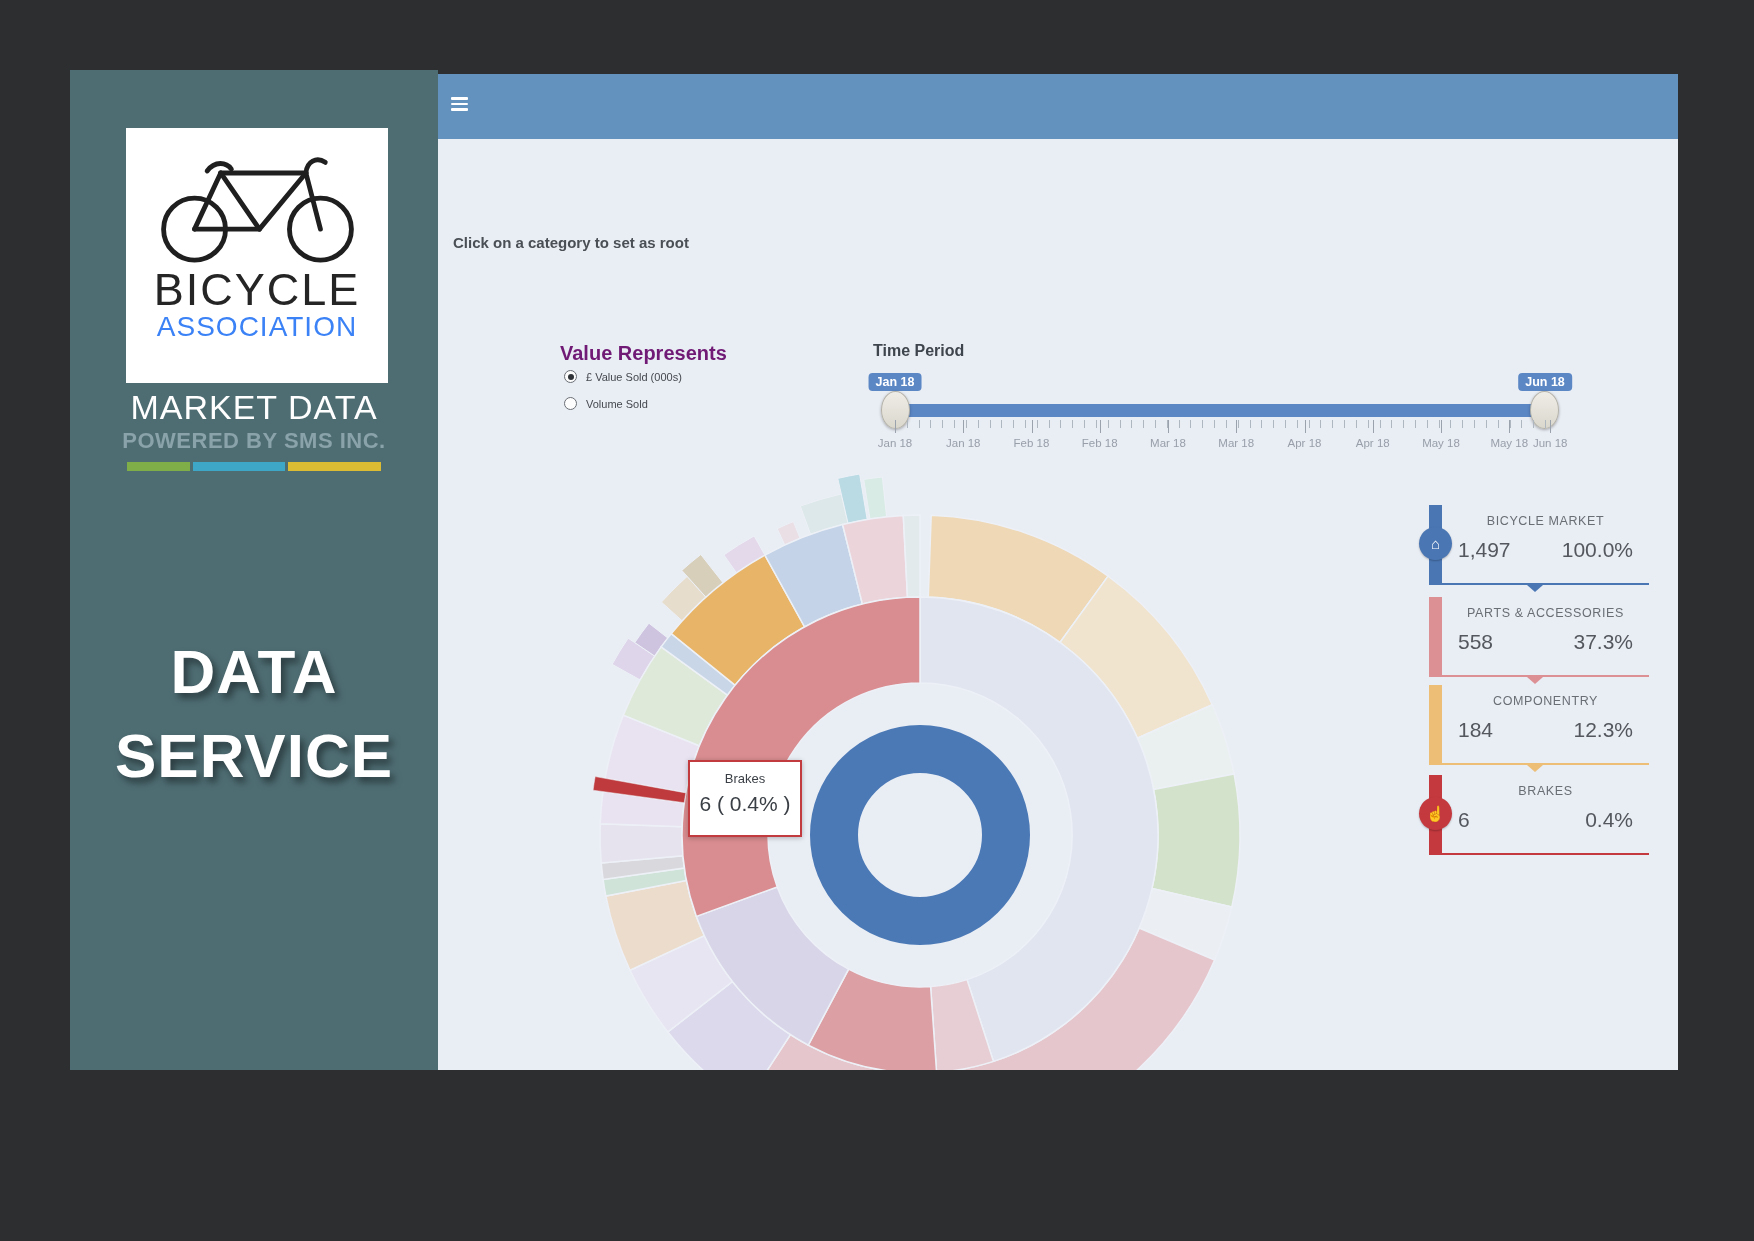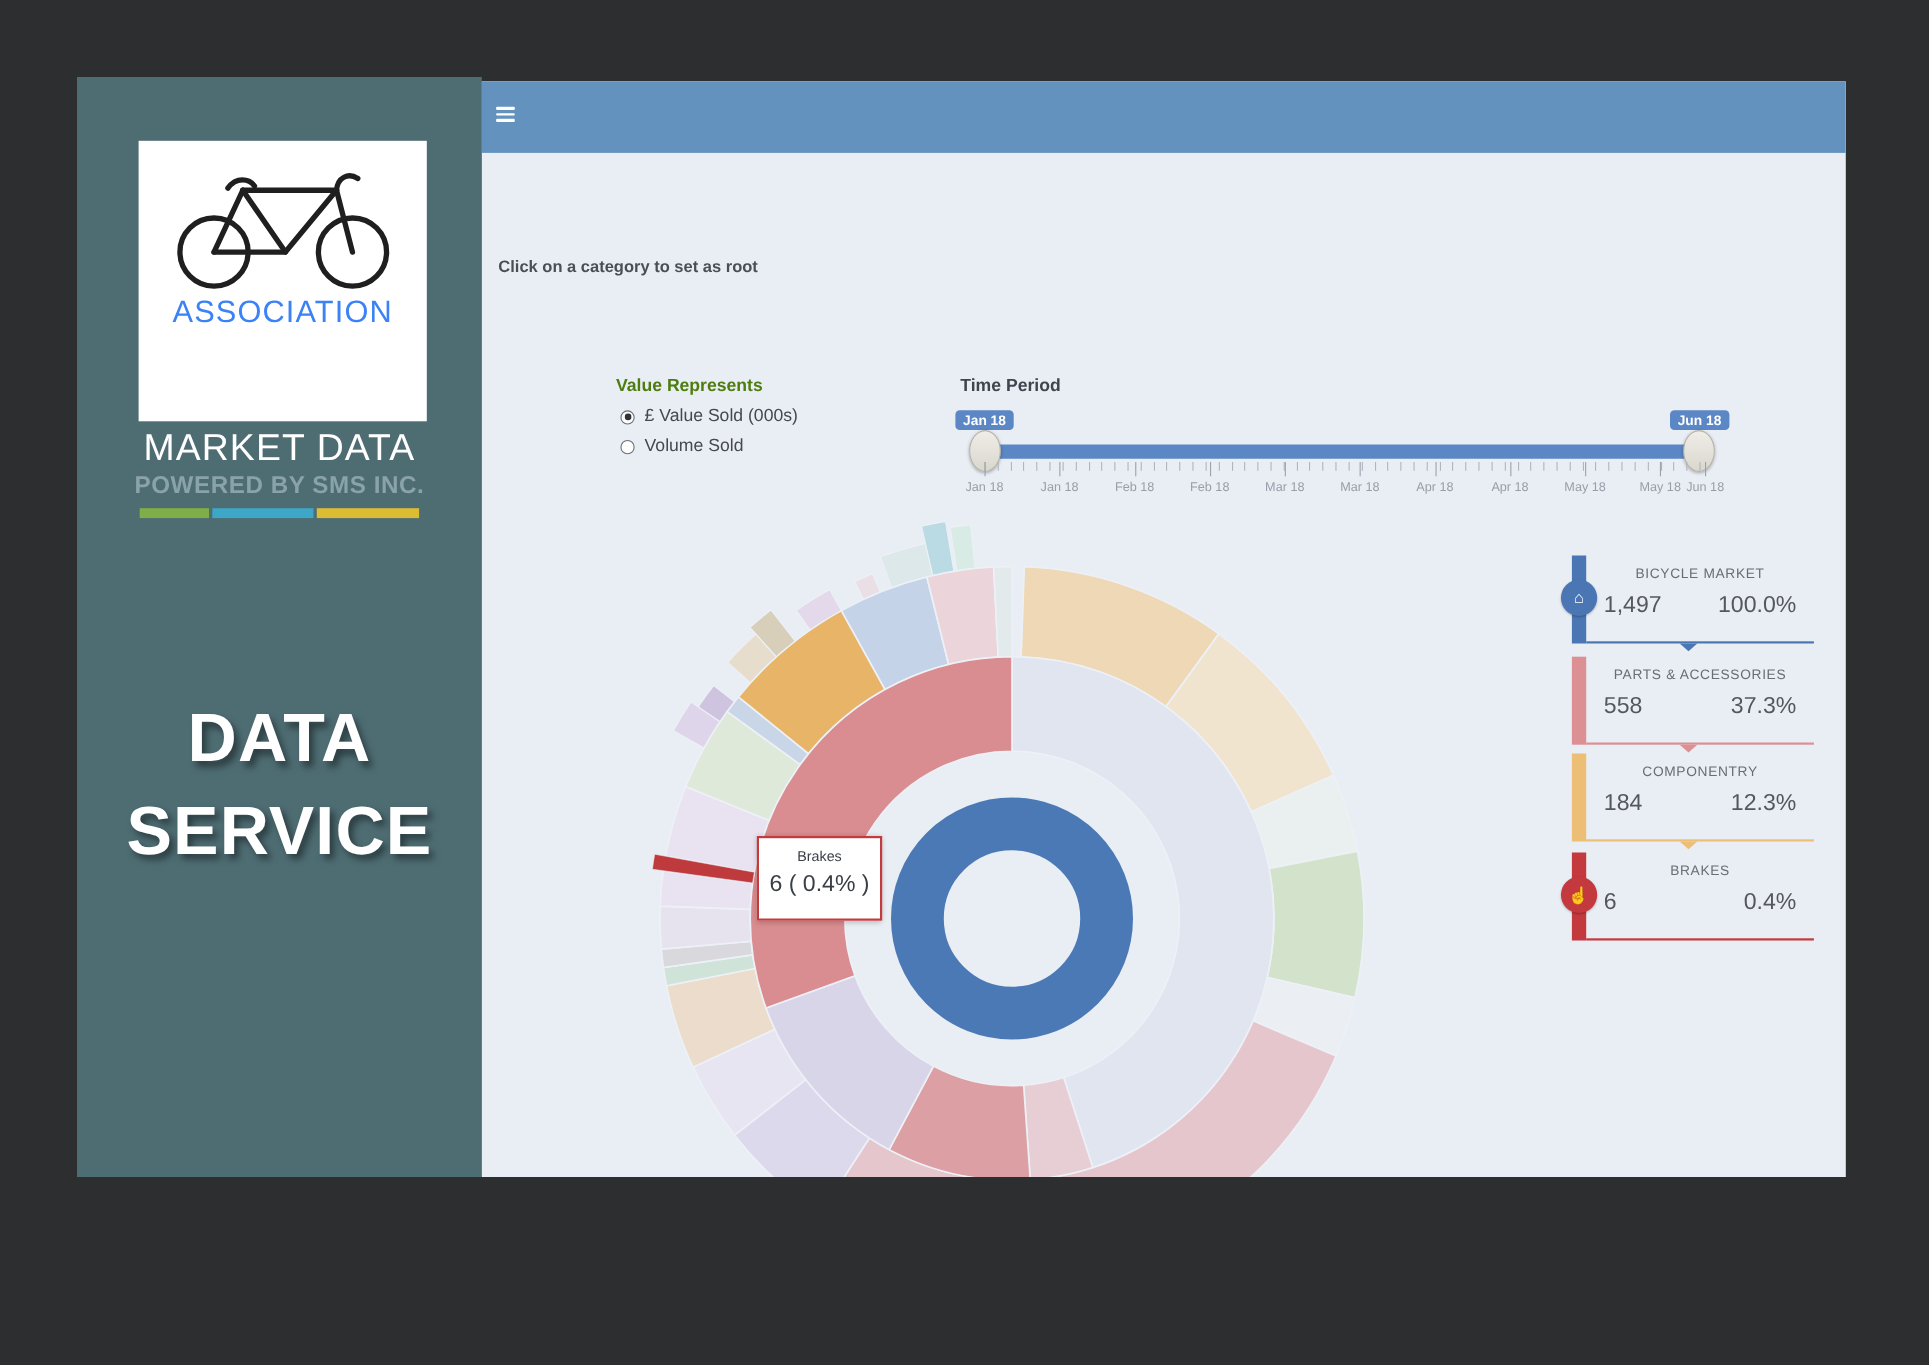--- a/index.html
+++ b/index.html
@@ -88,6 +88,7 @@
           <path d="M160 32 c1 -12 11 -17 20 -11"></path>
         </g>
       </svg>
+      <div class="logo-line1">BICYCLE</div>
       <div class="logo-line2">ASSOCIATION</div>
     </div>
     <div class="md-title">MARKET DATA</div>

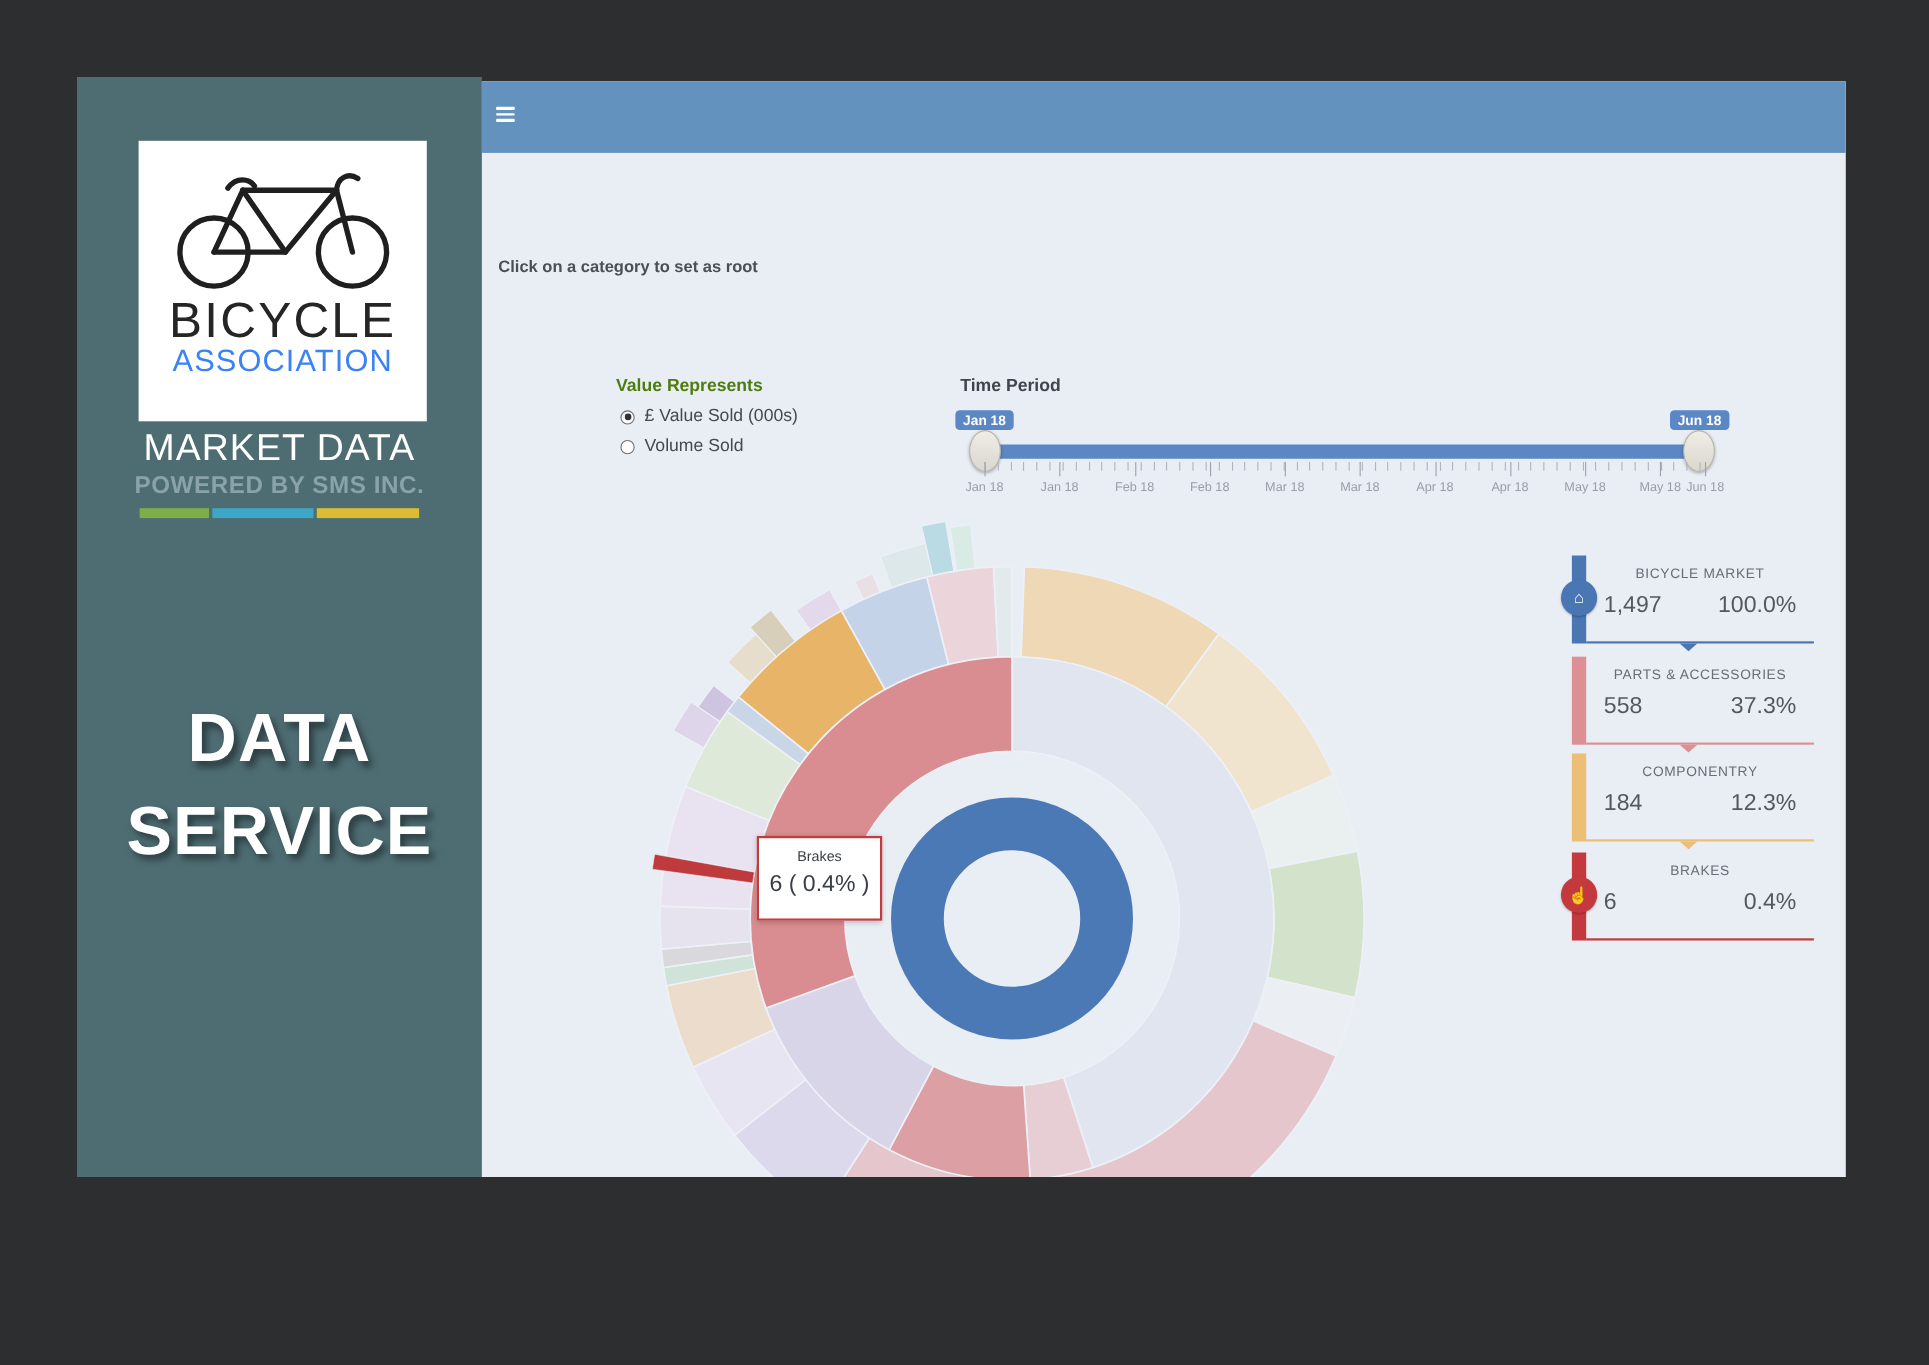--- a/index.html
+++ b/index.html
@@ -29,7 +29,7 @@
   .page-title{position:absolute;left:13px;top:100px;font-size:42px;color:#3d434b;letter-spacing:-.5px;}
   .subtitle{position:absolute;left:15px;top:160px;font-size:15px;font-weight:bold;color:#4a4f55;}
 
-  .vr-label{position:absolute;left:122px;top:268px;font-size:16px;font-weight:bold;color:#4d7c0f;}
+  .vr-label{position:absolute;left:122px;top:268px;font-size:20px;font-weight:bold;color:#701a75;}
   .radio-row{position:absolute;left:126px;display:flex;align-items:center;gap:9px;font-size:16px;color:#45494f;cursor:pointer;}
   .radio{width:13px;height:13px;border:1.5px solid #6a6f75;border-radius:50%;background:#fdfdfd;position:relative;flex:0 0 auto;}
   .radio.sel::after{content:"";position:absolute;left:2.5px;top:2.5px;width:6px;height:6px;border-radius:50%;background:#2f3338;}

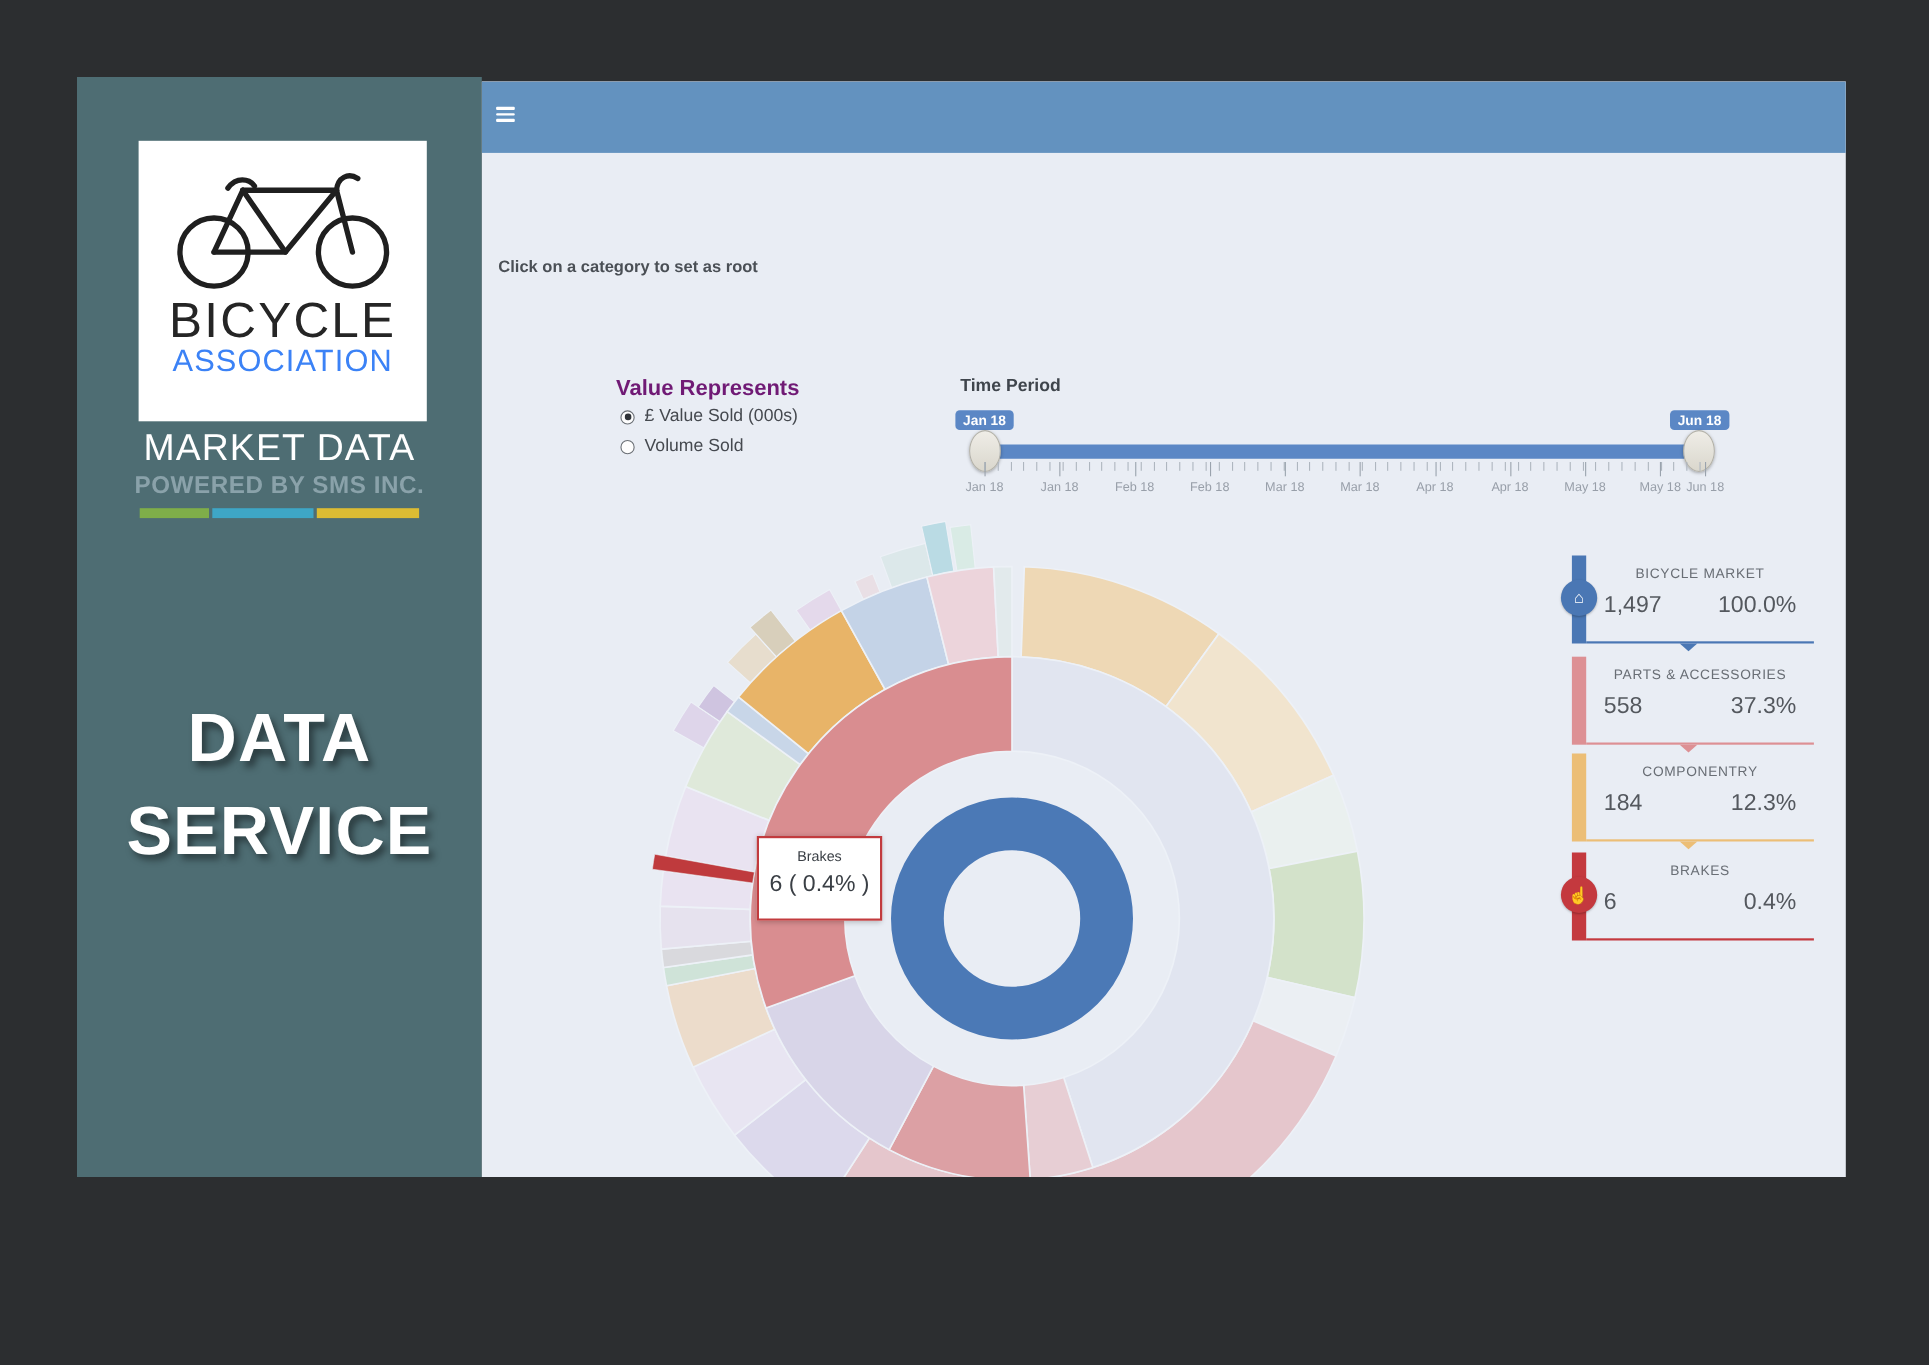--- a/index.html
+++ b/index.html
@@ -30,7 +30,7 @@
   .subtitle{position:absolute;left:15px;top:160px;font-size:15px;font-weight:bold;color:#4a4f55;}
 
   .vr-label{position:absolute;left:122px;top:268px;font-size:20px;font-weight:bold;color:#701a75;}
-  .radio-row{position:absolute;left:126px;display:flex;align-items:center;gap:9px;font-size:16px;color:#45494f;cursor:pointer;}
+  .radio-row{position:absolute;left:126px;display:flex;align-items:center;gap:9px;font-size:11px;color:#45494f;cursor:pointer;}
   .radio{width:13px;height:13px;border:1.5px solid #6a6f75;border-radius:50%;background:#fdfdfd;position:relative;flex:0 0 auto;}
   .radio.sel::after{content:"";position:absolute;left:2.5px;top:2.5px;width:6px;height:6px;border-radius:50%;background:#2f3338;}
 

